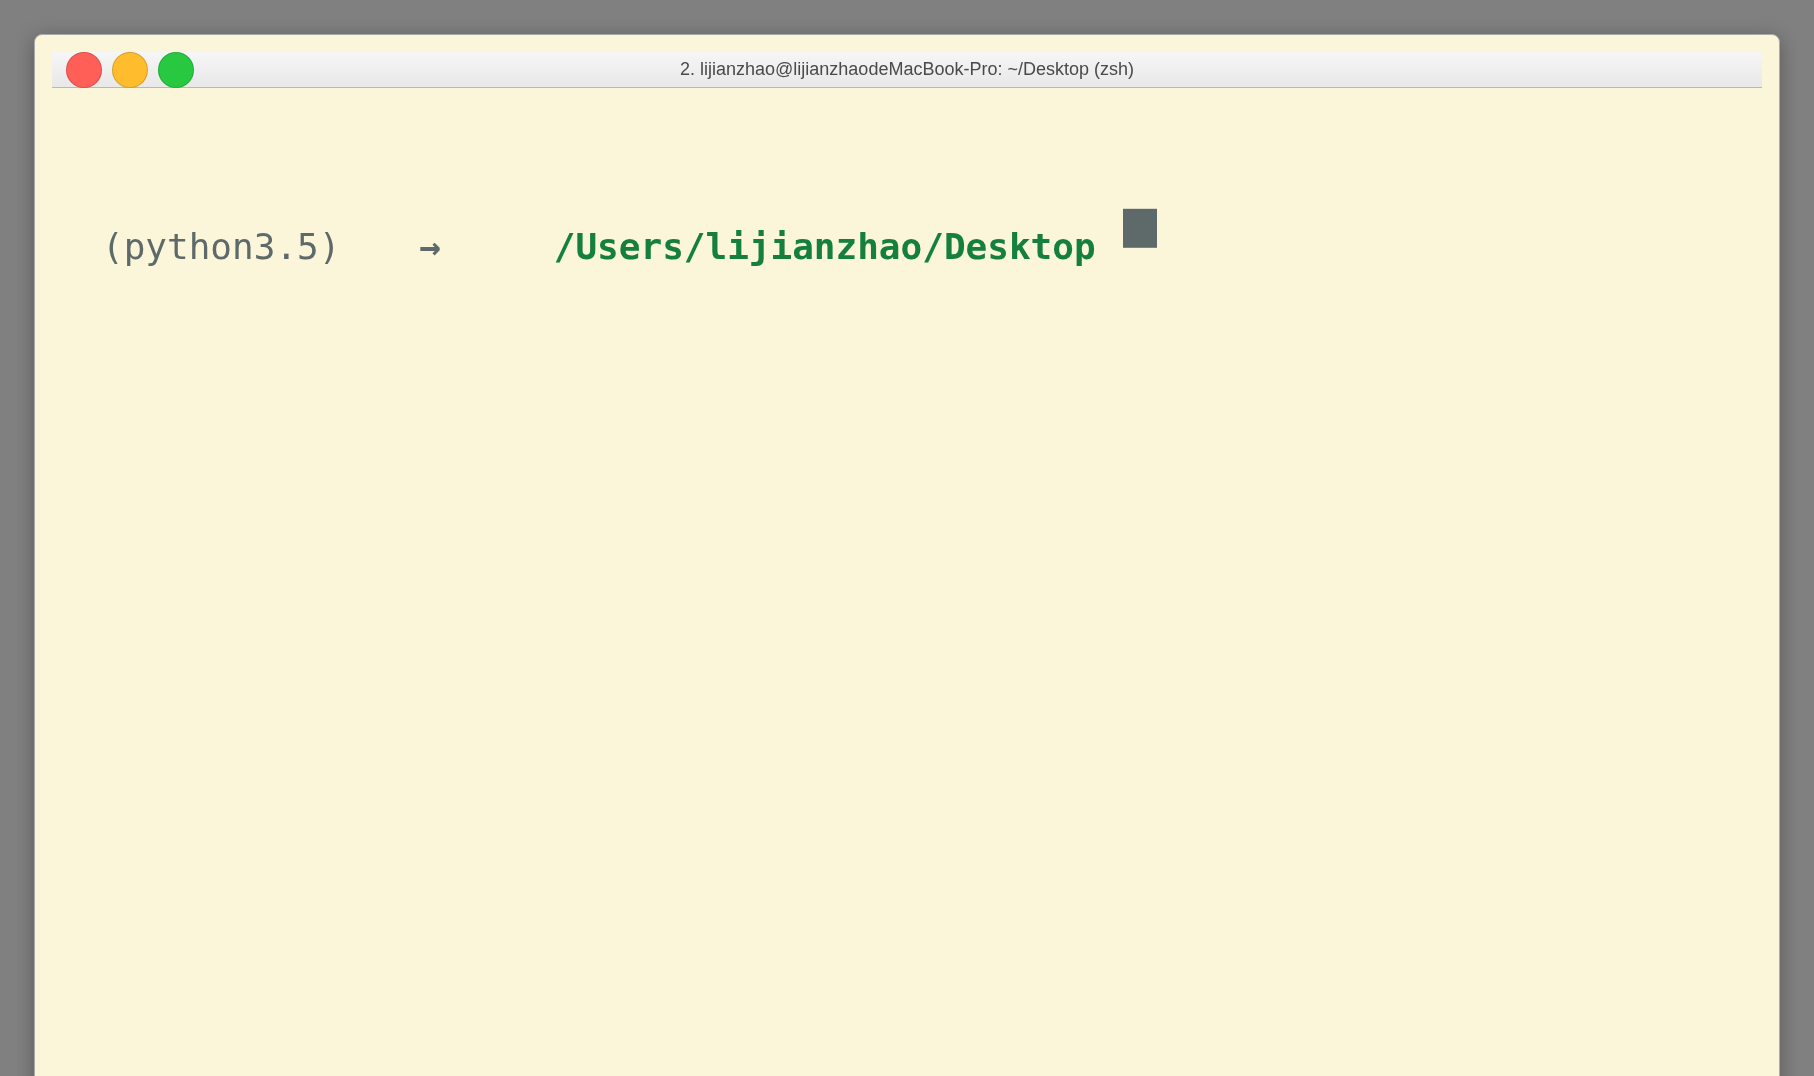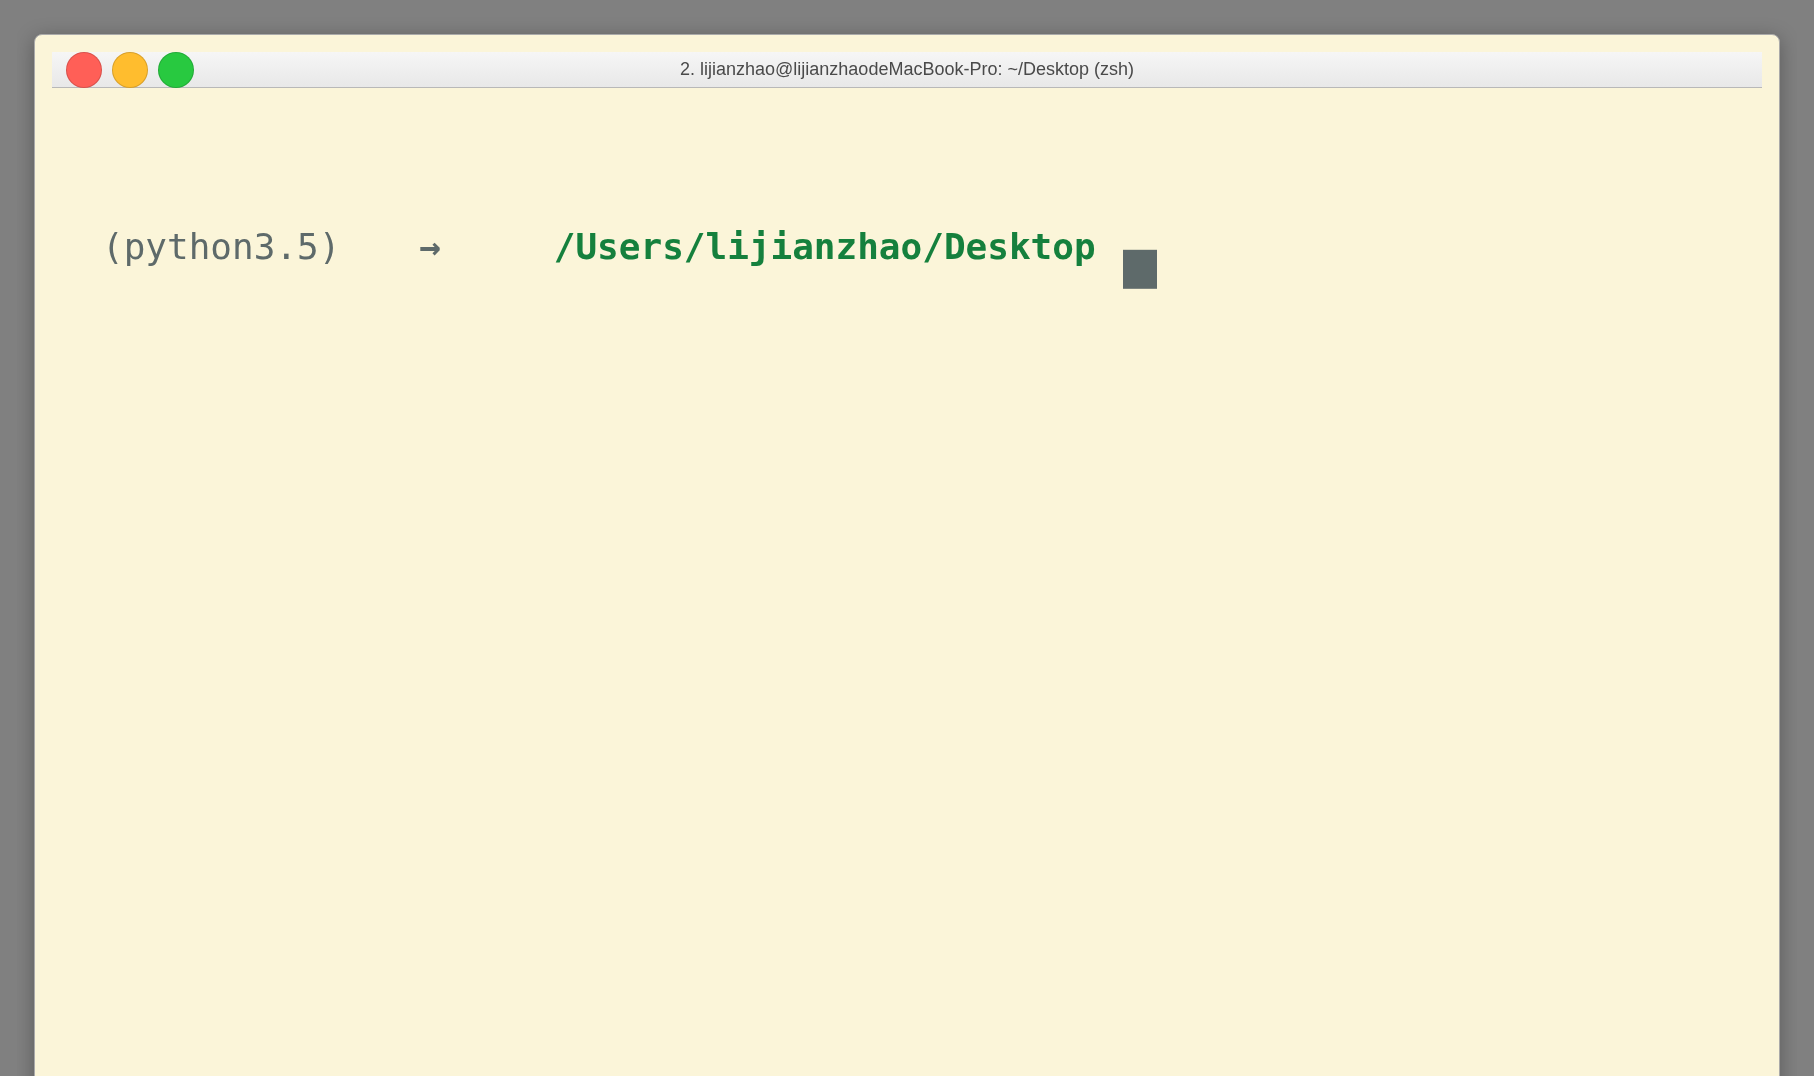--- a/index.html
+++ b/index.html
@@ -69,7 +69,7 @@
     }
     .prompt-line {
       display: flex;
-      align-items: flex-end;
+      align-items: flex-start;
       flex-wrap: nowrap;
     }
     .venv {

